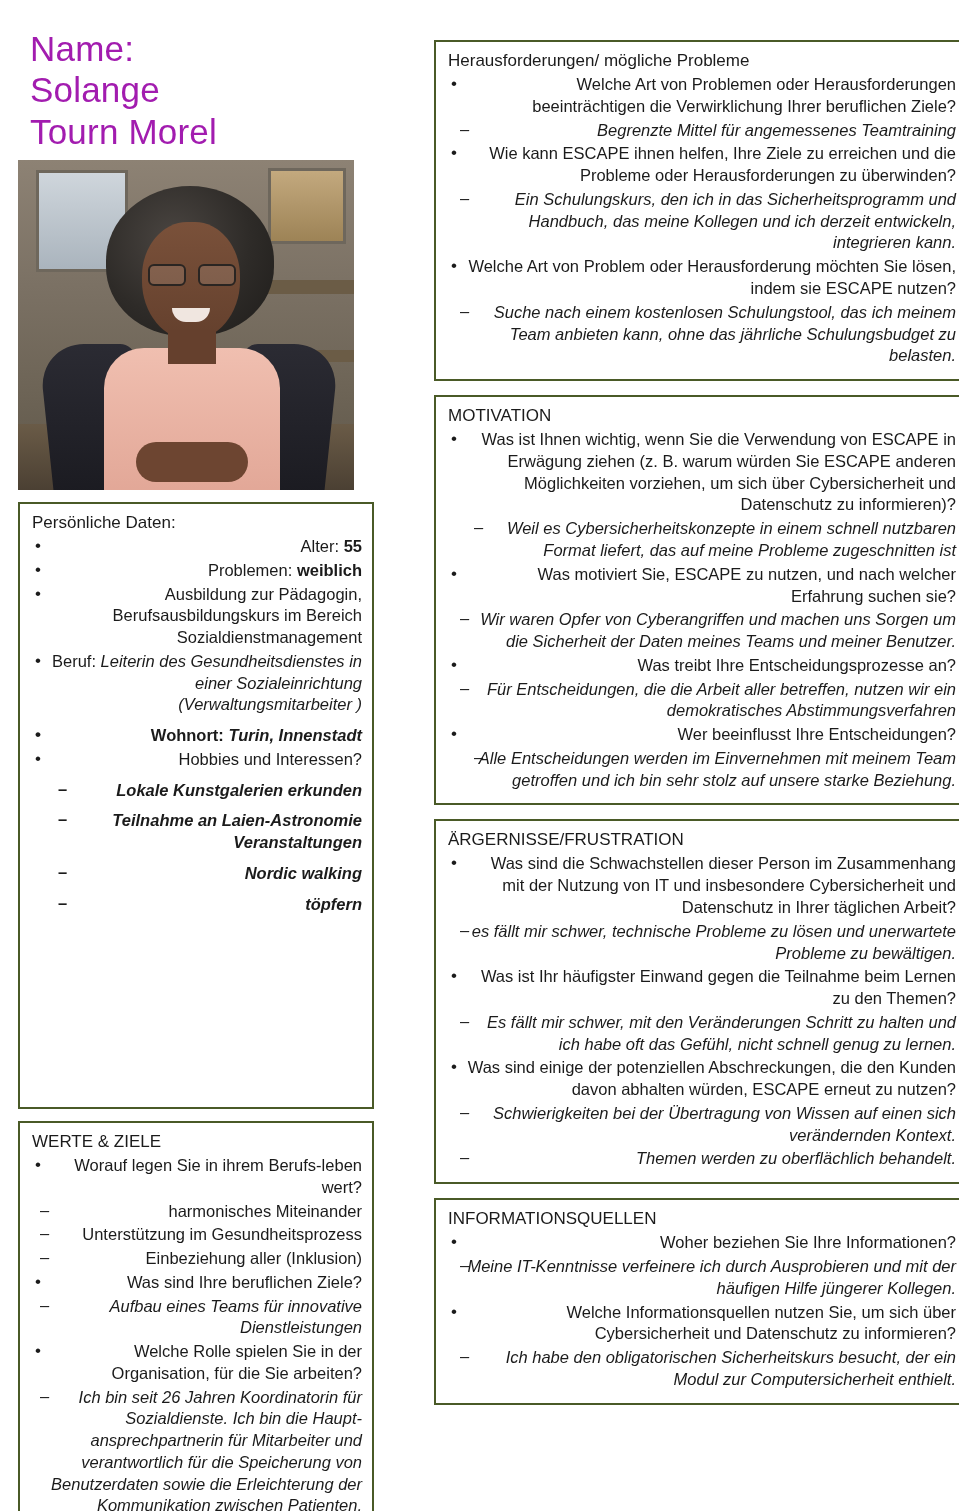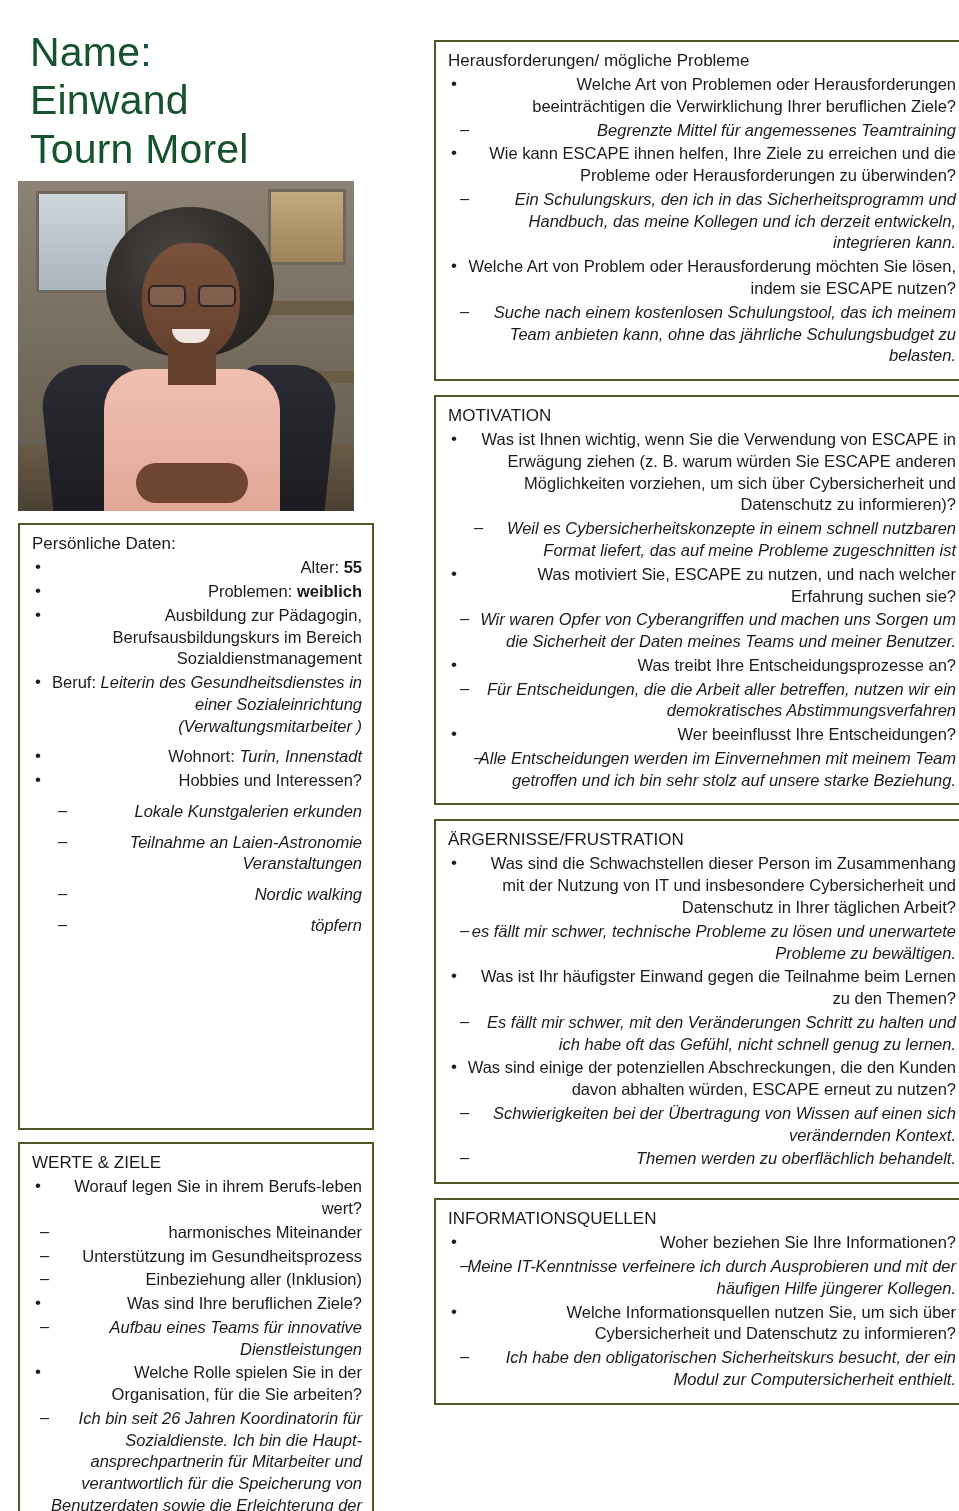--- a/index.html
+++ b/index.html
@@ -36,9 +36,9 @@
     margin-left: 46px;
   }
   .name-block {
-    font-size: 41px;
+    font-size: 35px;
     line-height: 1.18;
-    color: #14532d;
+    color: #a21caf;
     font-weight: 400;
     margin: 0 0 8px 12px;
     letter-spacing: .2px;

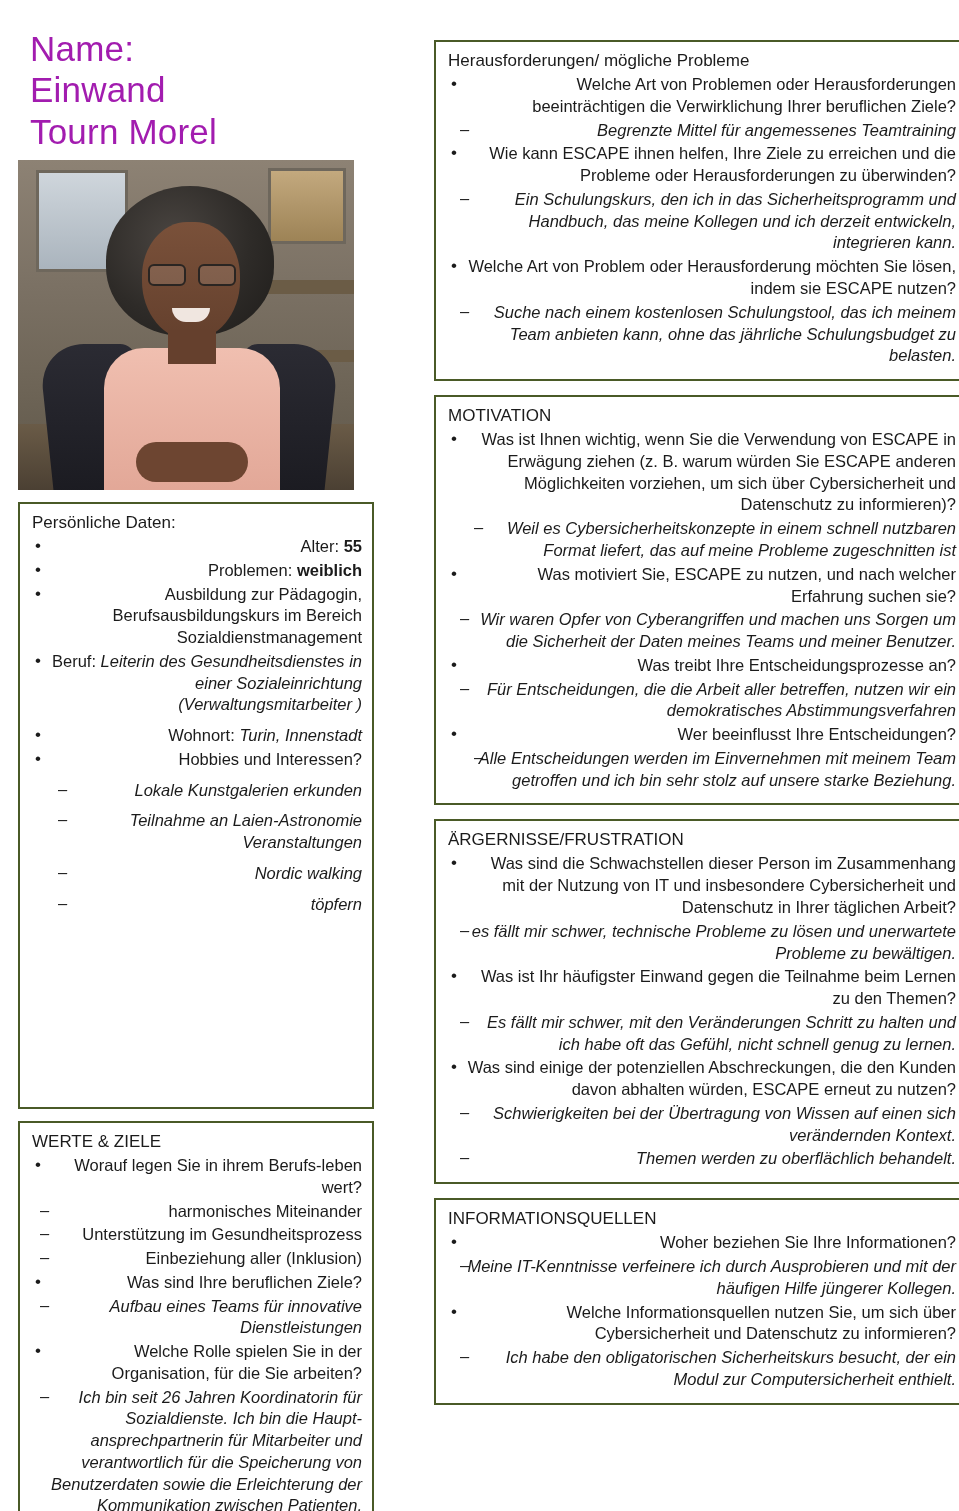--- a/index.html
+++ b/index.html
@@ -215,7 +215,7 @@
 
     <div class="name-block">
       <div>Name:</div>
-      <div>Einwand</div>
+      <div>Solange</div>
       <div>Tourn Morel</div>
     </div>
 

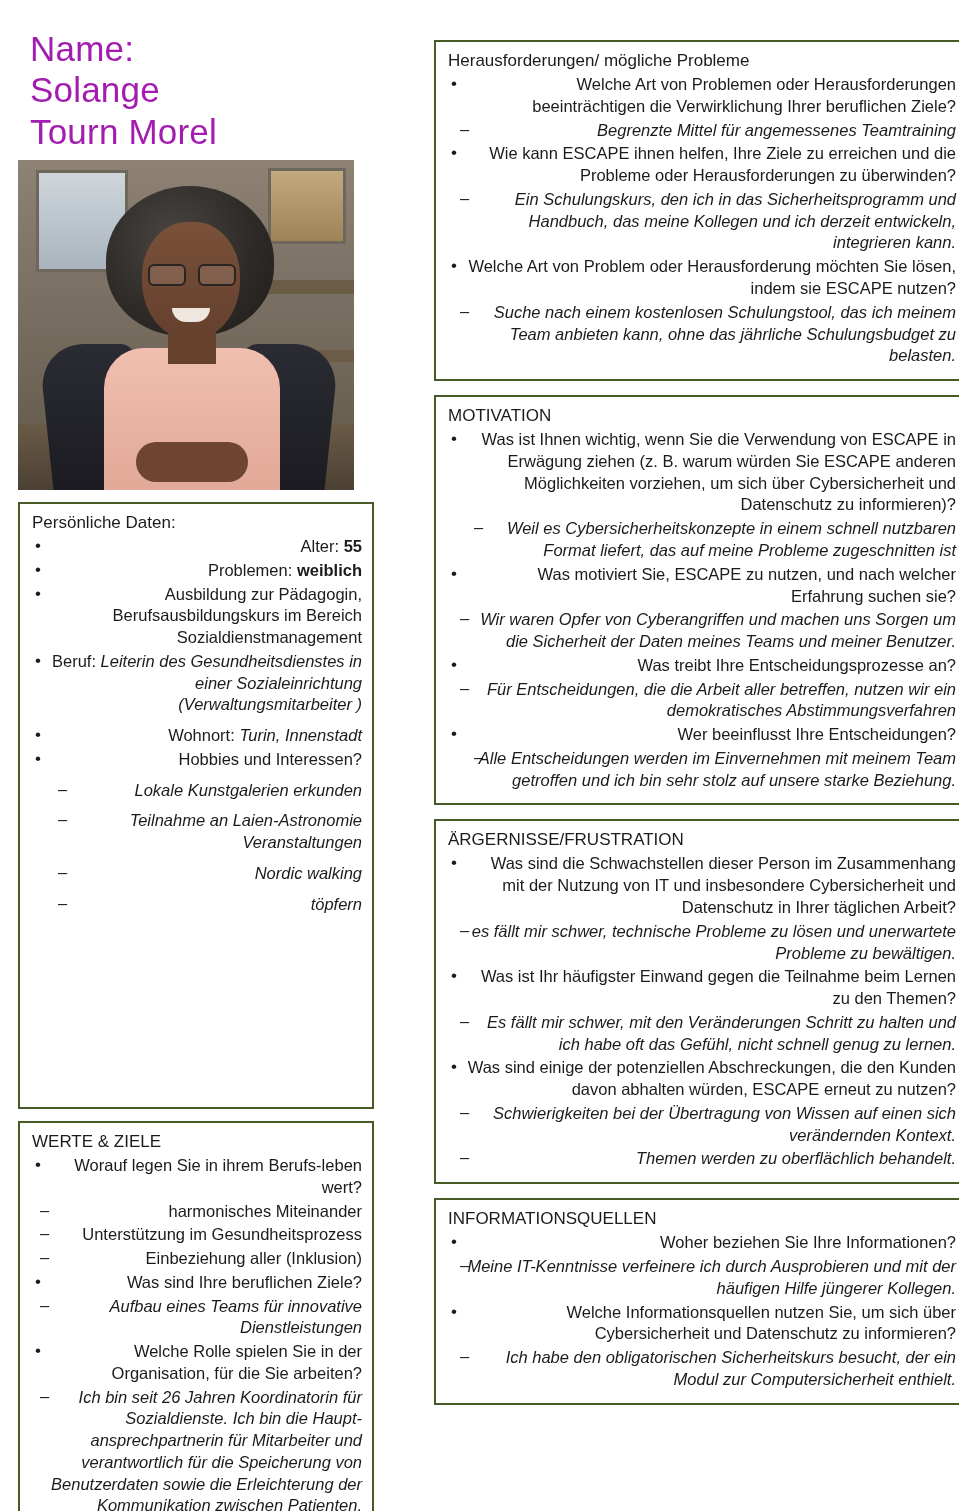--- a/index.html
+++ b/index.html
@@ -202,7 +202,7 @@
   }
   b { font-weight: bold; }
   i { font-style: italic; }
-  .spaced { margin-top: 9px !important; }
+  .spaced { margin-top: 9px !important; font-weight: bold; }
   .personal-box { height: 607px; overflow: hidden; }
   .werte-box { }
 </style>

